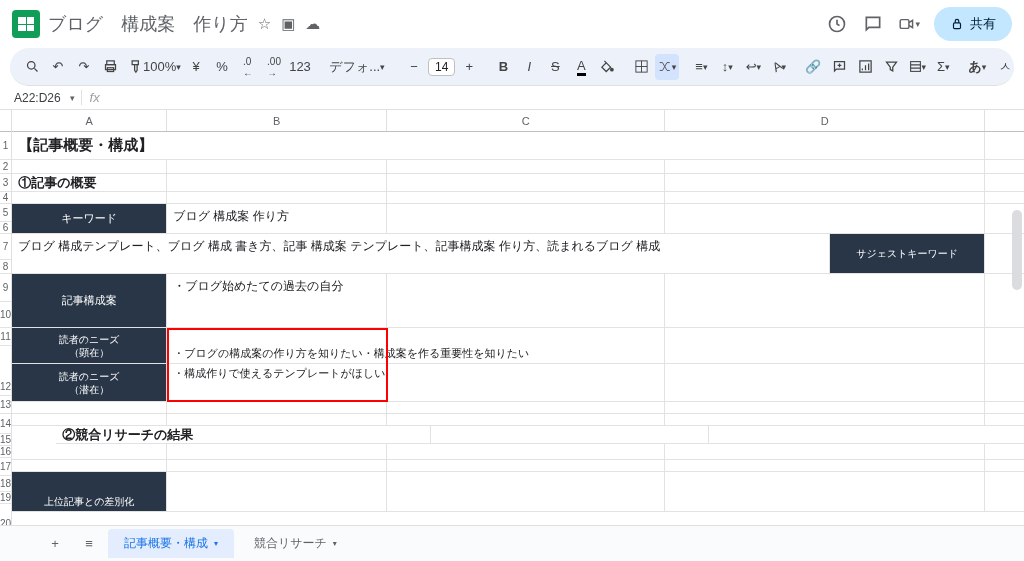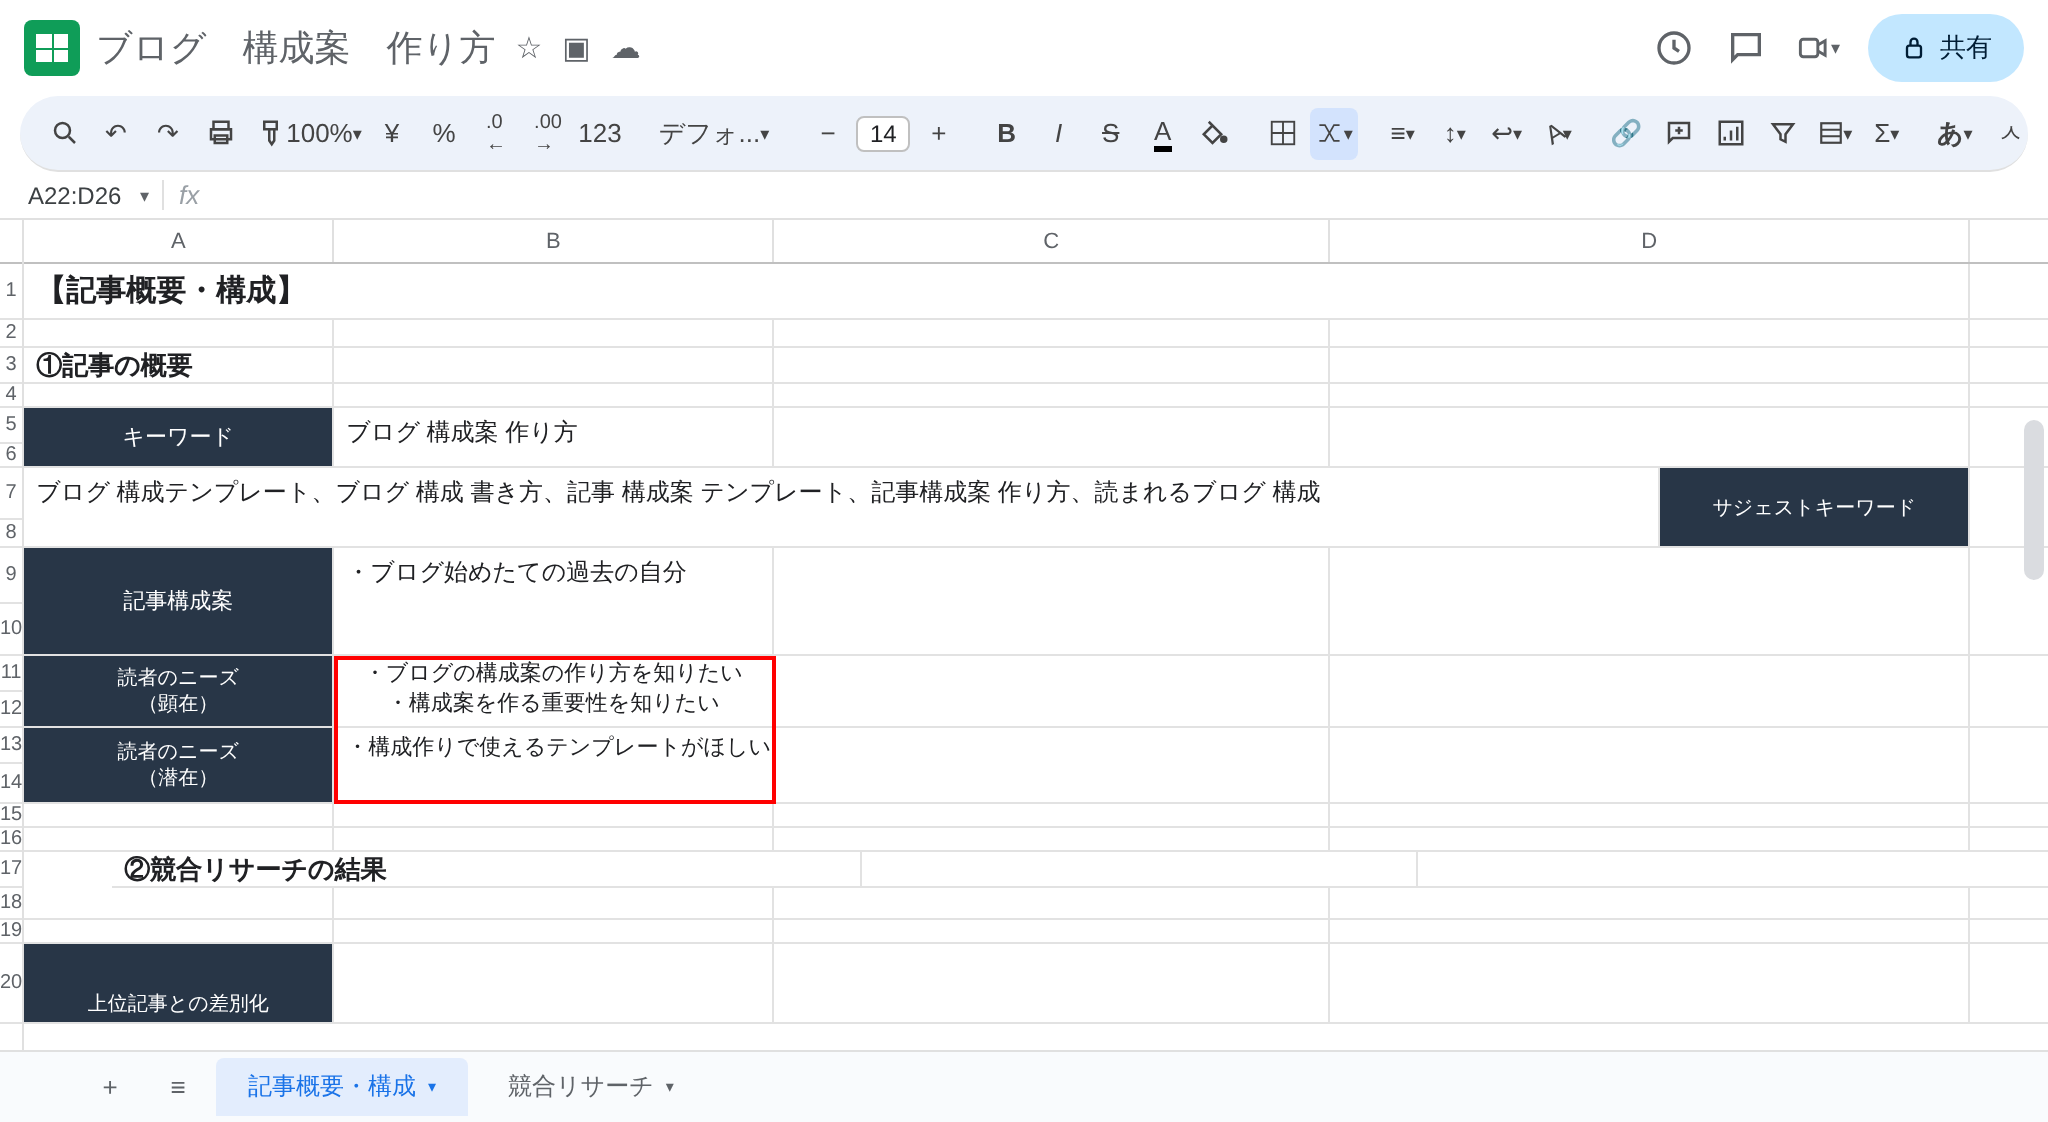--- a/index.html
+++ b/index.html
@@ -320,7 +320,7 @@
           <span>読者のニーズ</span>
             <span>（顕在）</span>
         </div>
-        <div class="cell colB" style="flex-direction:column; align-items:center; justify-content:flex-start; padding-top:2px; font-size:11px; line-height:1.4;">
+        <div class="cell colB" style="flex-direction:row; align-items:flex-end; justify-content:flex-start; padding-top:2px; font-size:11px; line-height:1.4;">
           <span>・ブログの構成案の作り方を知りたい</span>
             <span>・構成案を作る重要性を知りたい</span>
         </div>

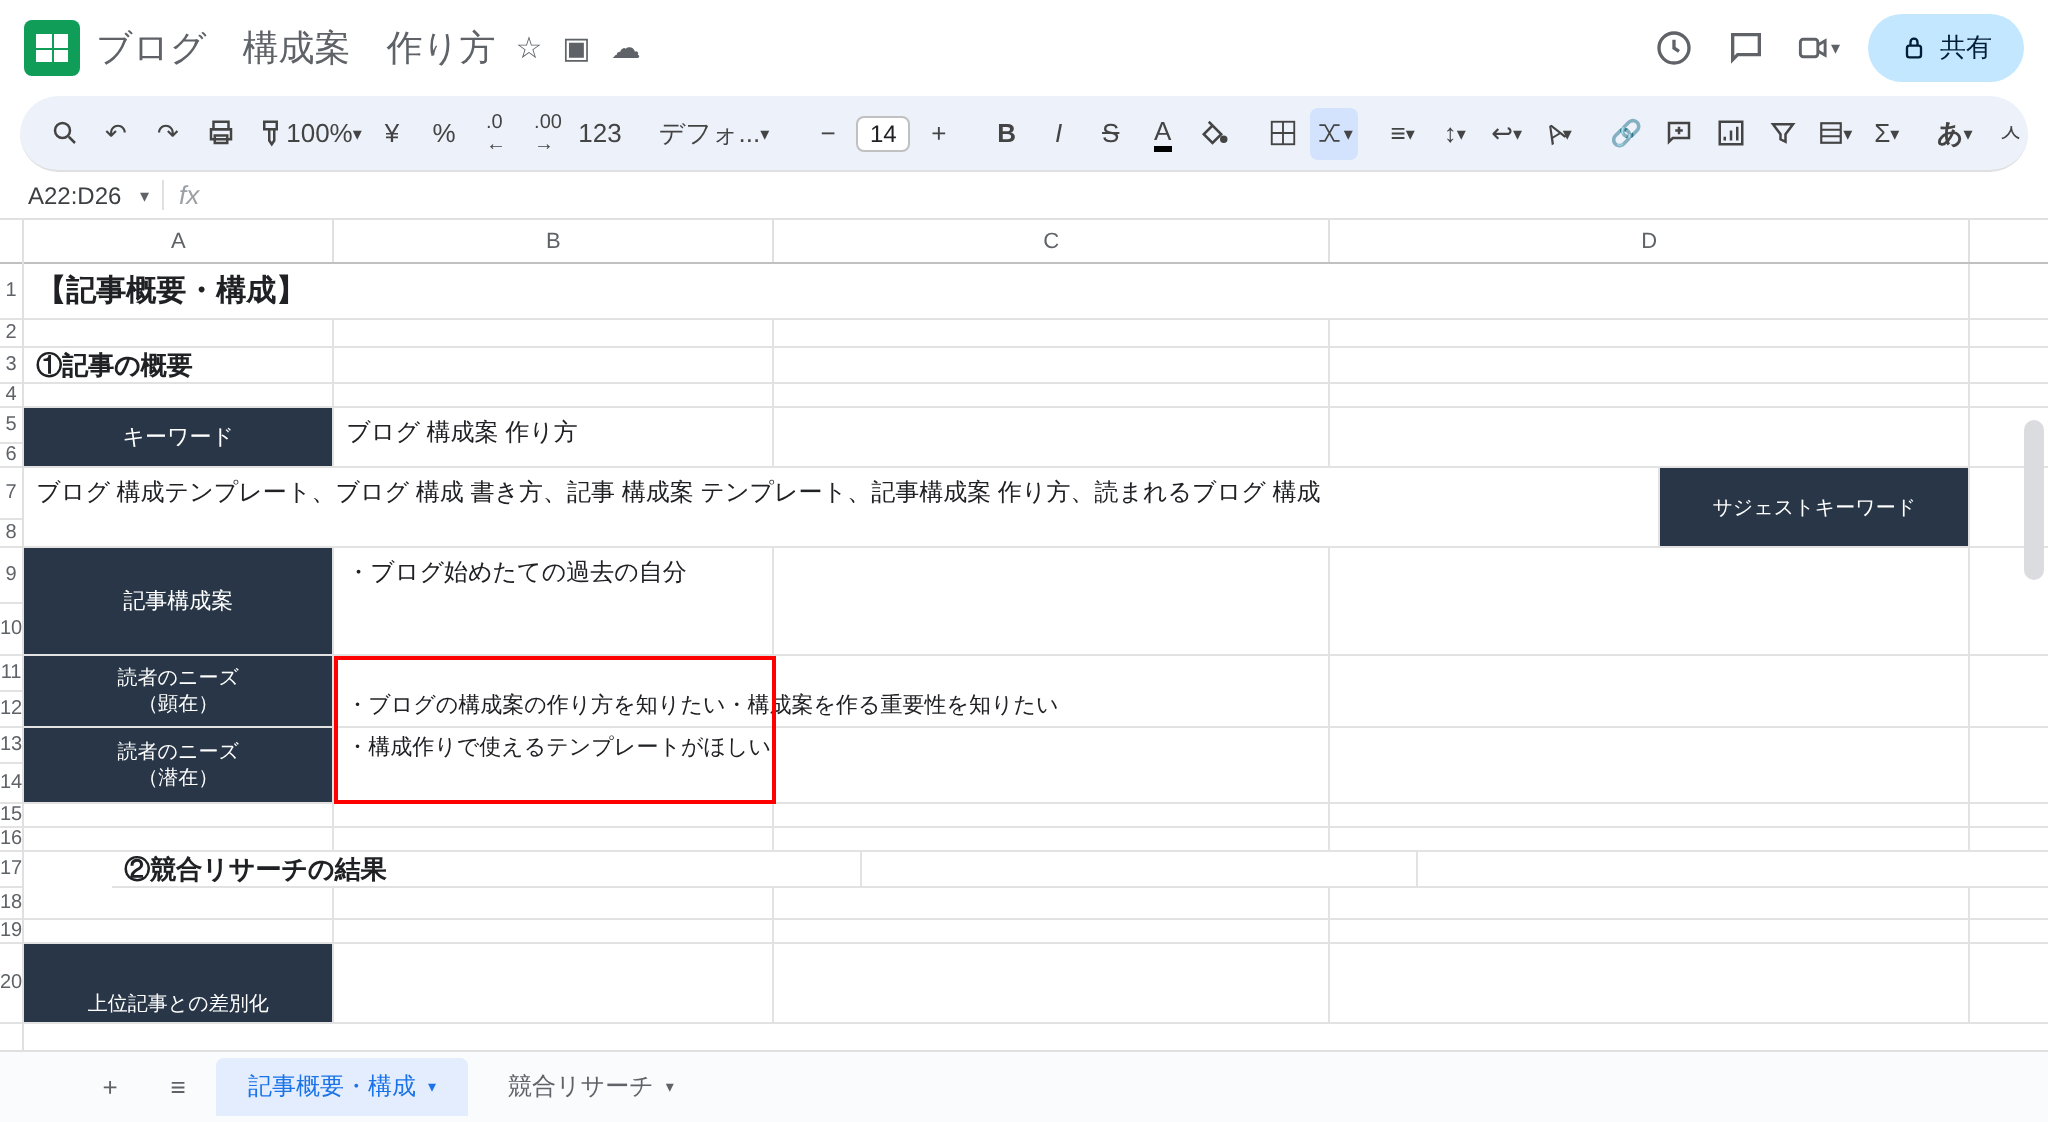--- a/index.html
+++ b/index.html
@@ -248,7 +248,7 @@
         <div class="rn" style="height: 28px;">9</div>
         <div class="rn" style="height: 26px;">10</div>
         <div class="rn" style="height: 18px;">11</div>
-        <div class="rn" style="height: 18px;">12</div>
+        <div class="rn" style="height: 18px; margin-top: 32px;">12</div>
         <div class="rn" style="height: 18px;">13</div>
         <div class="rn" style="height: 20px;">14</div>
         <div class="rn" style="height: 12px;">15</div>

